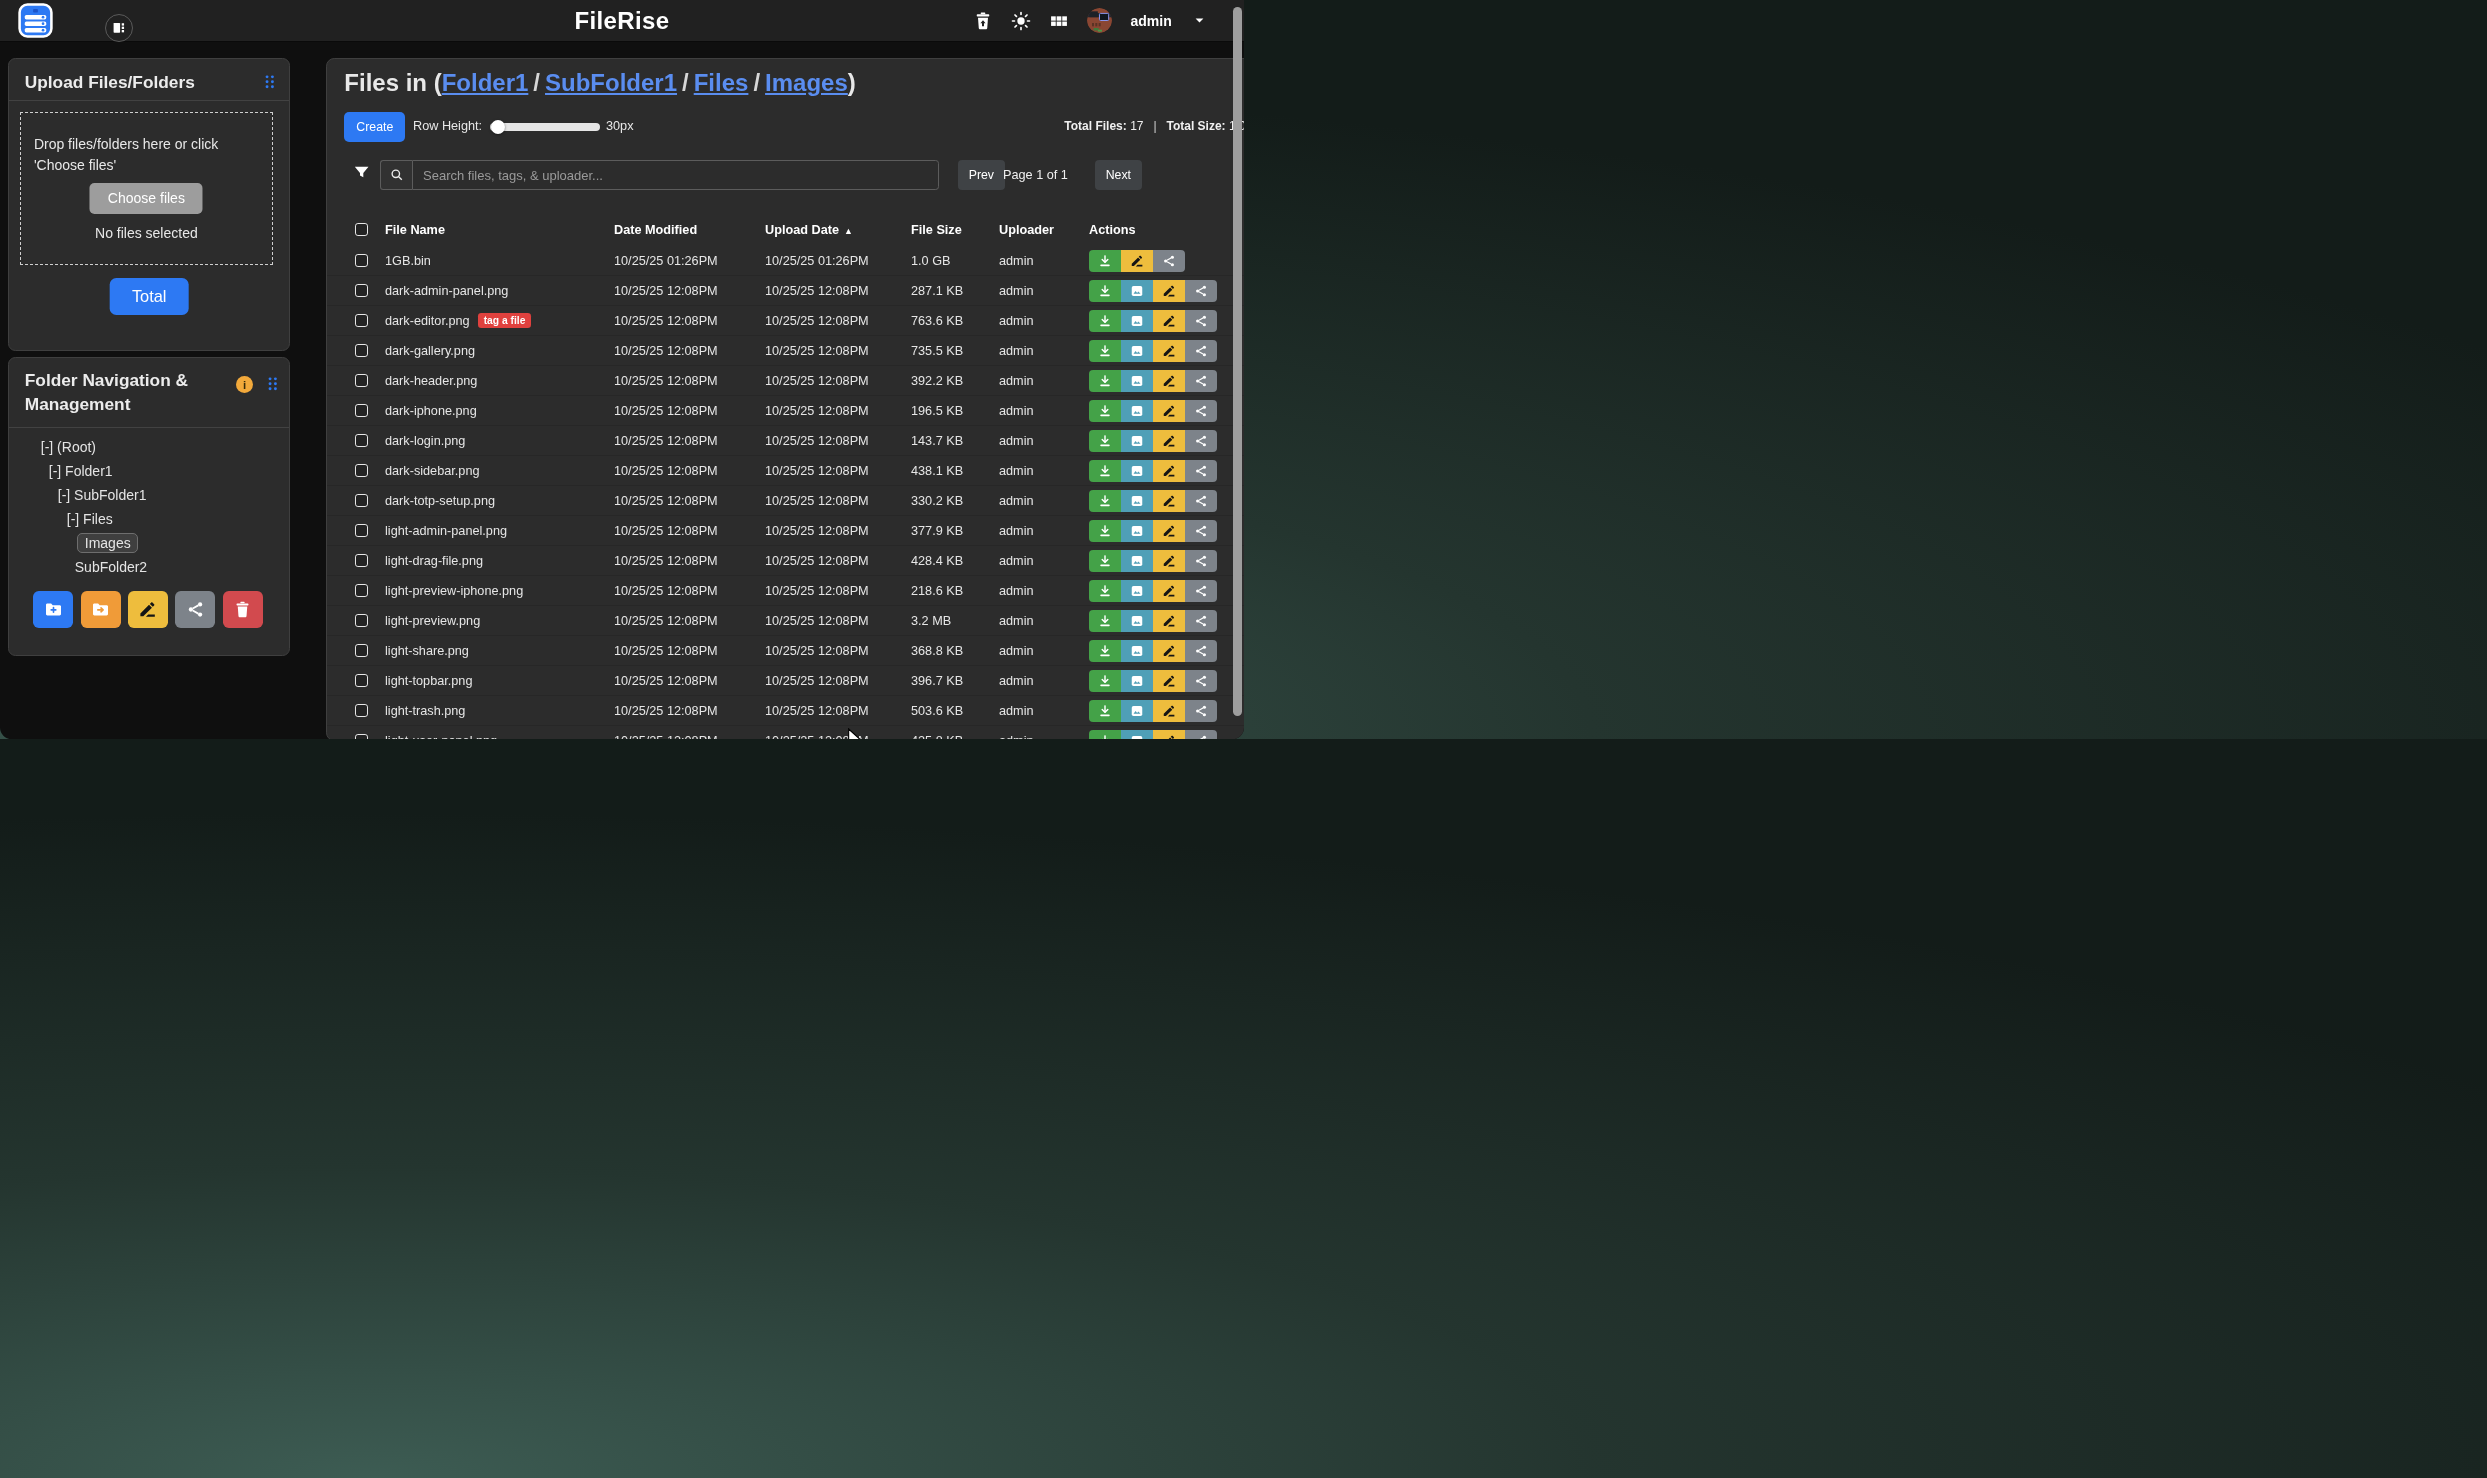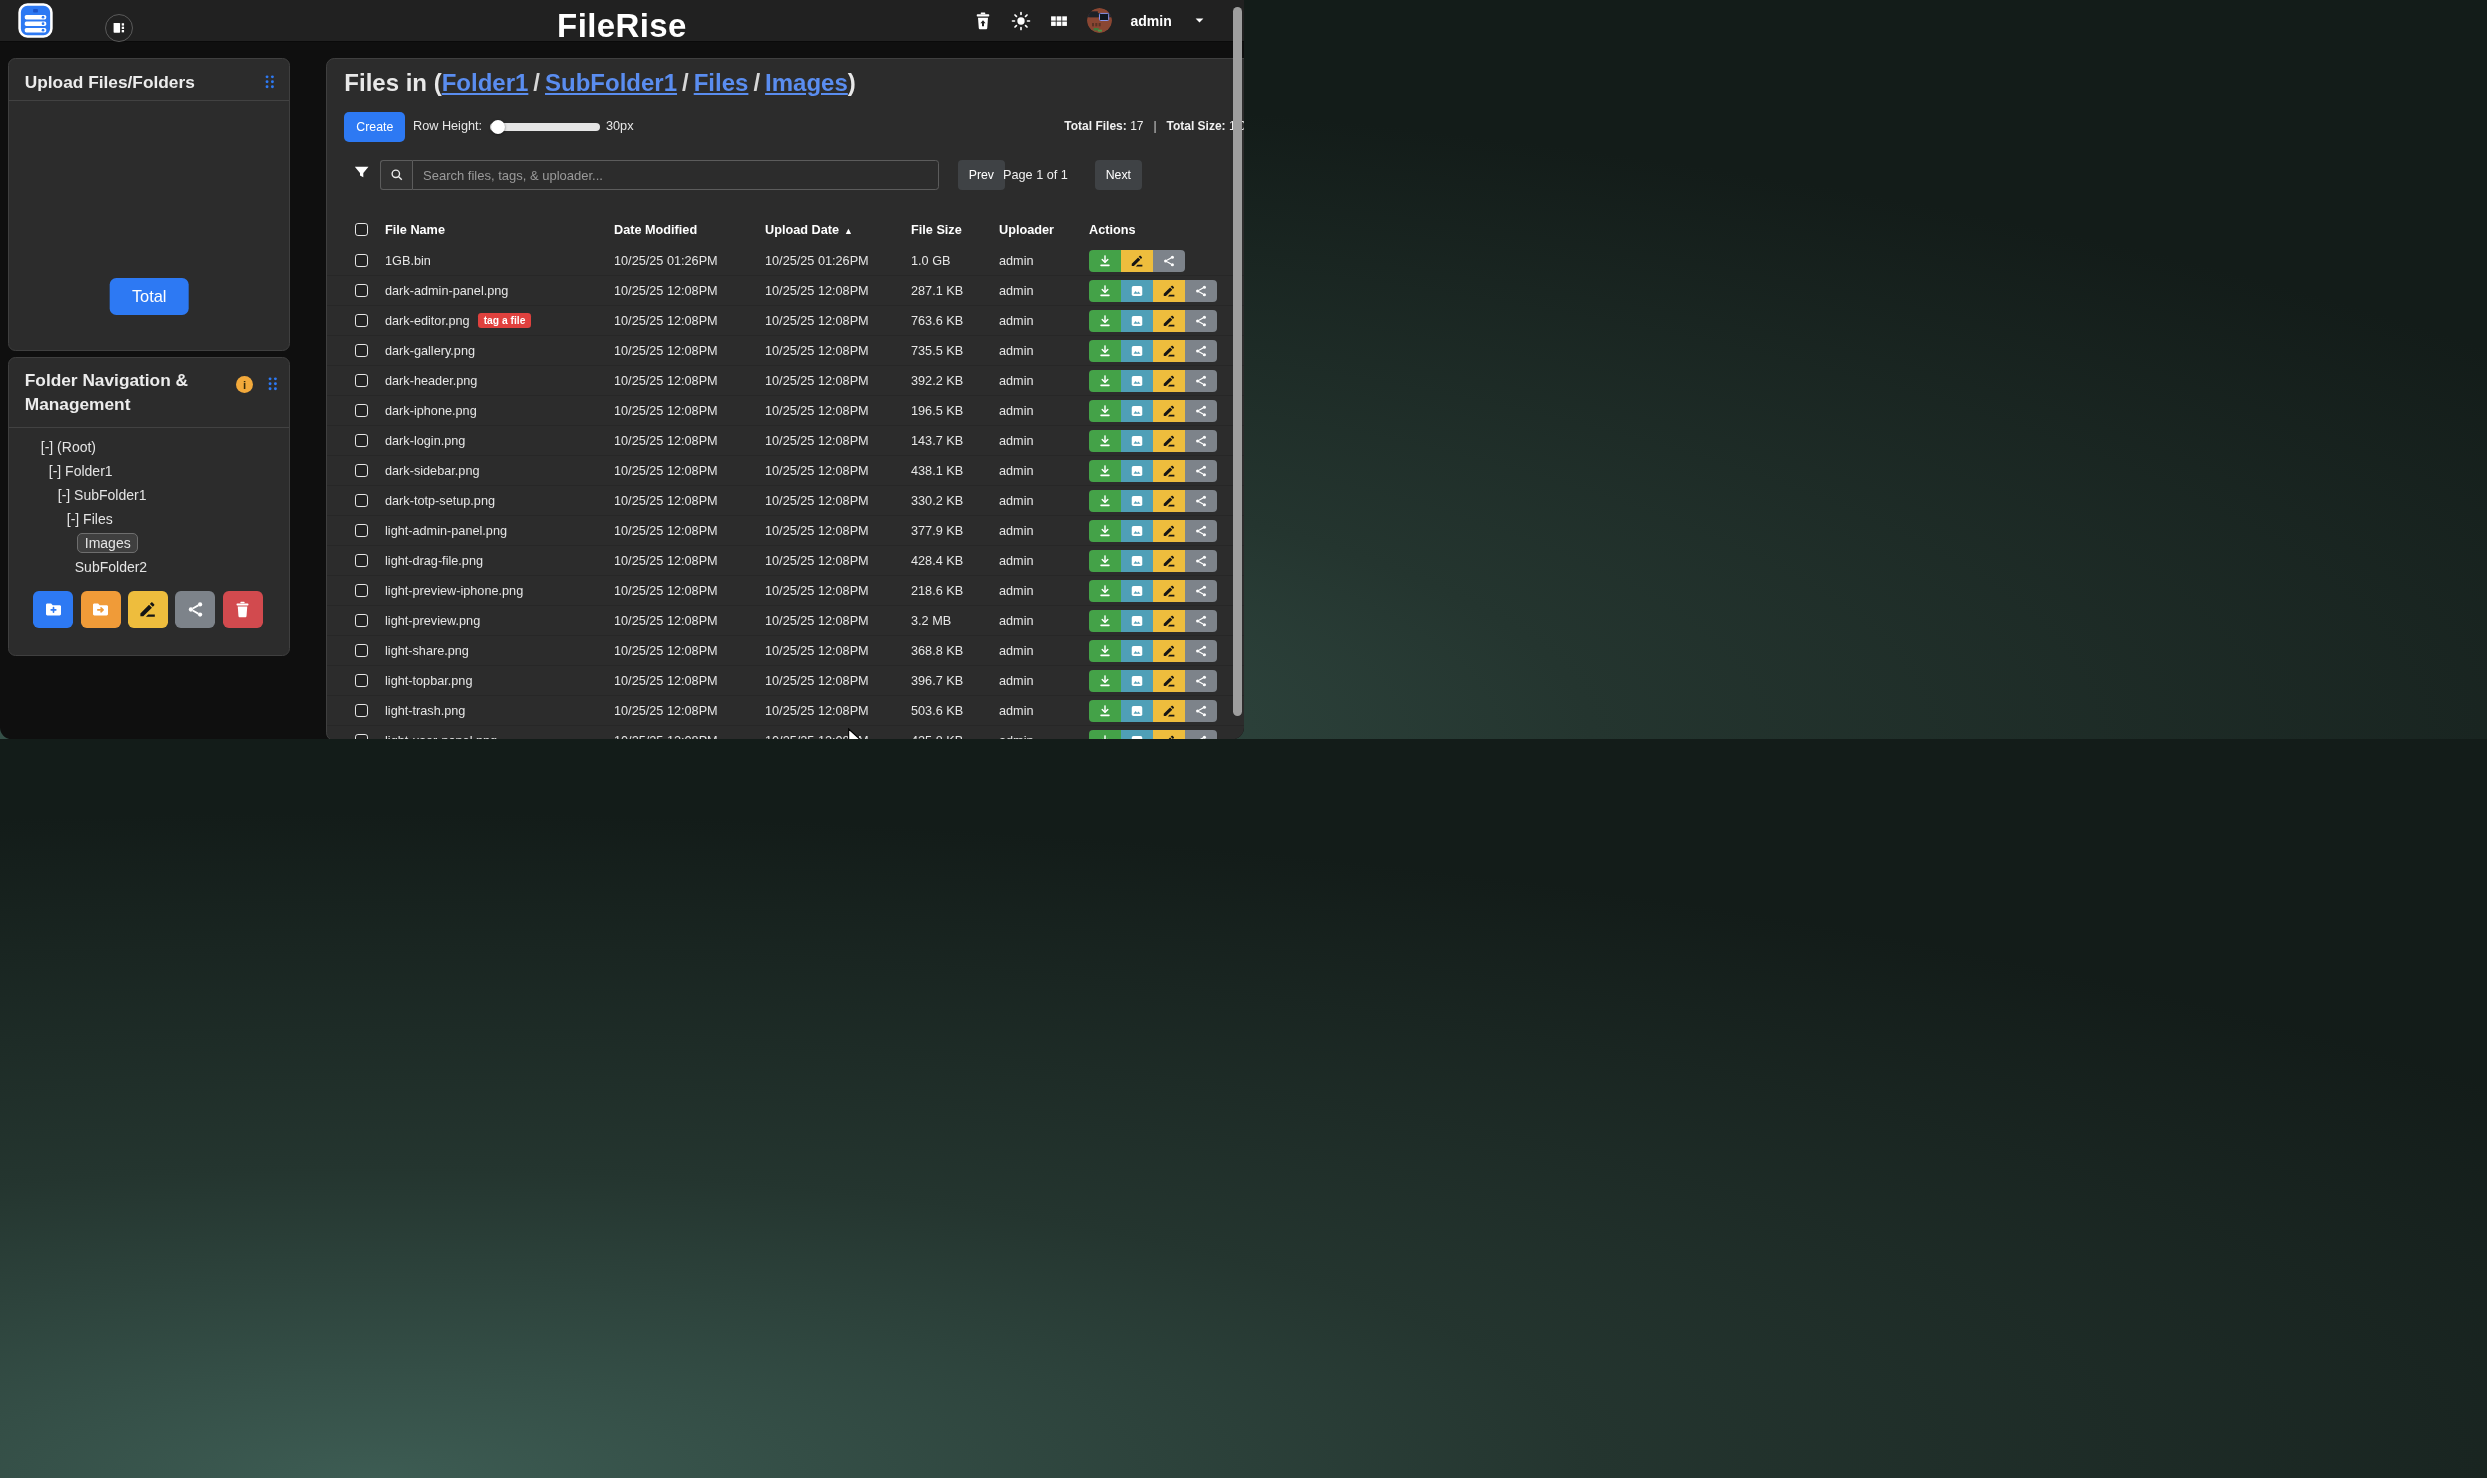--- a/index.html
+++ b/index.html
@@ -27,7 +27,7 @@
   }
   .app-title{
     position:absolute;left:0;right:0;top:6.6px;text-align:center;
-    color:#fff;font-size:33px;font-weight:bold;letter-spacing:0.4px;
+    color:#fff;font-size:24px;font-weight:bold;letter-spacing:0.4px;
   }
   .top-right{position:absolute;right:38px;top:0;height:41px;display:flex;align-items:center;gap:18px;}
   .tr-icon{width:20px;height:20px;display:flex;align-items:center;justify-content:center;cursor:pointer;}

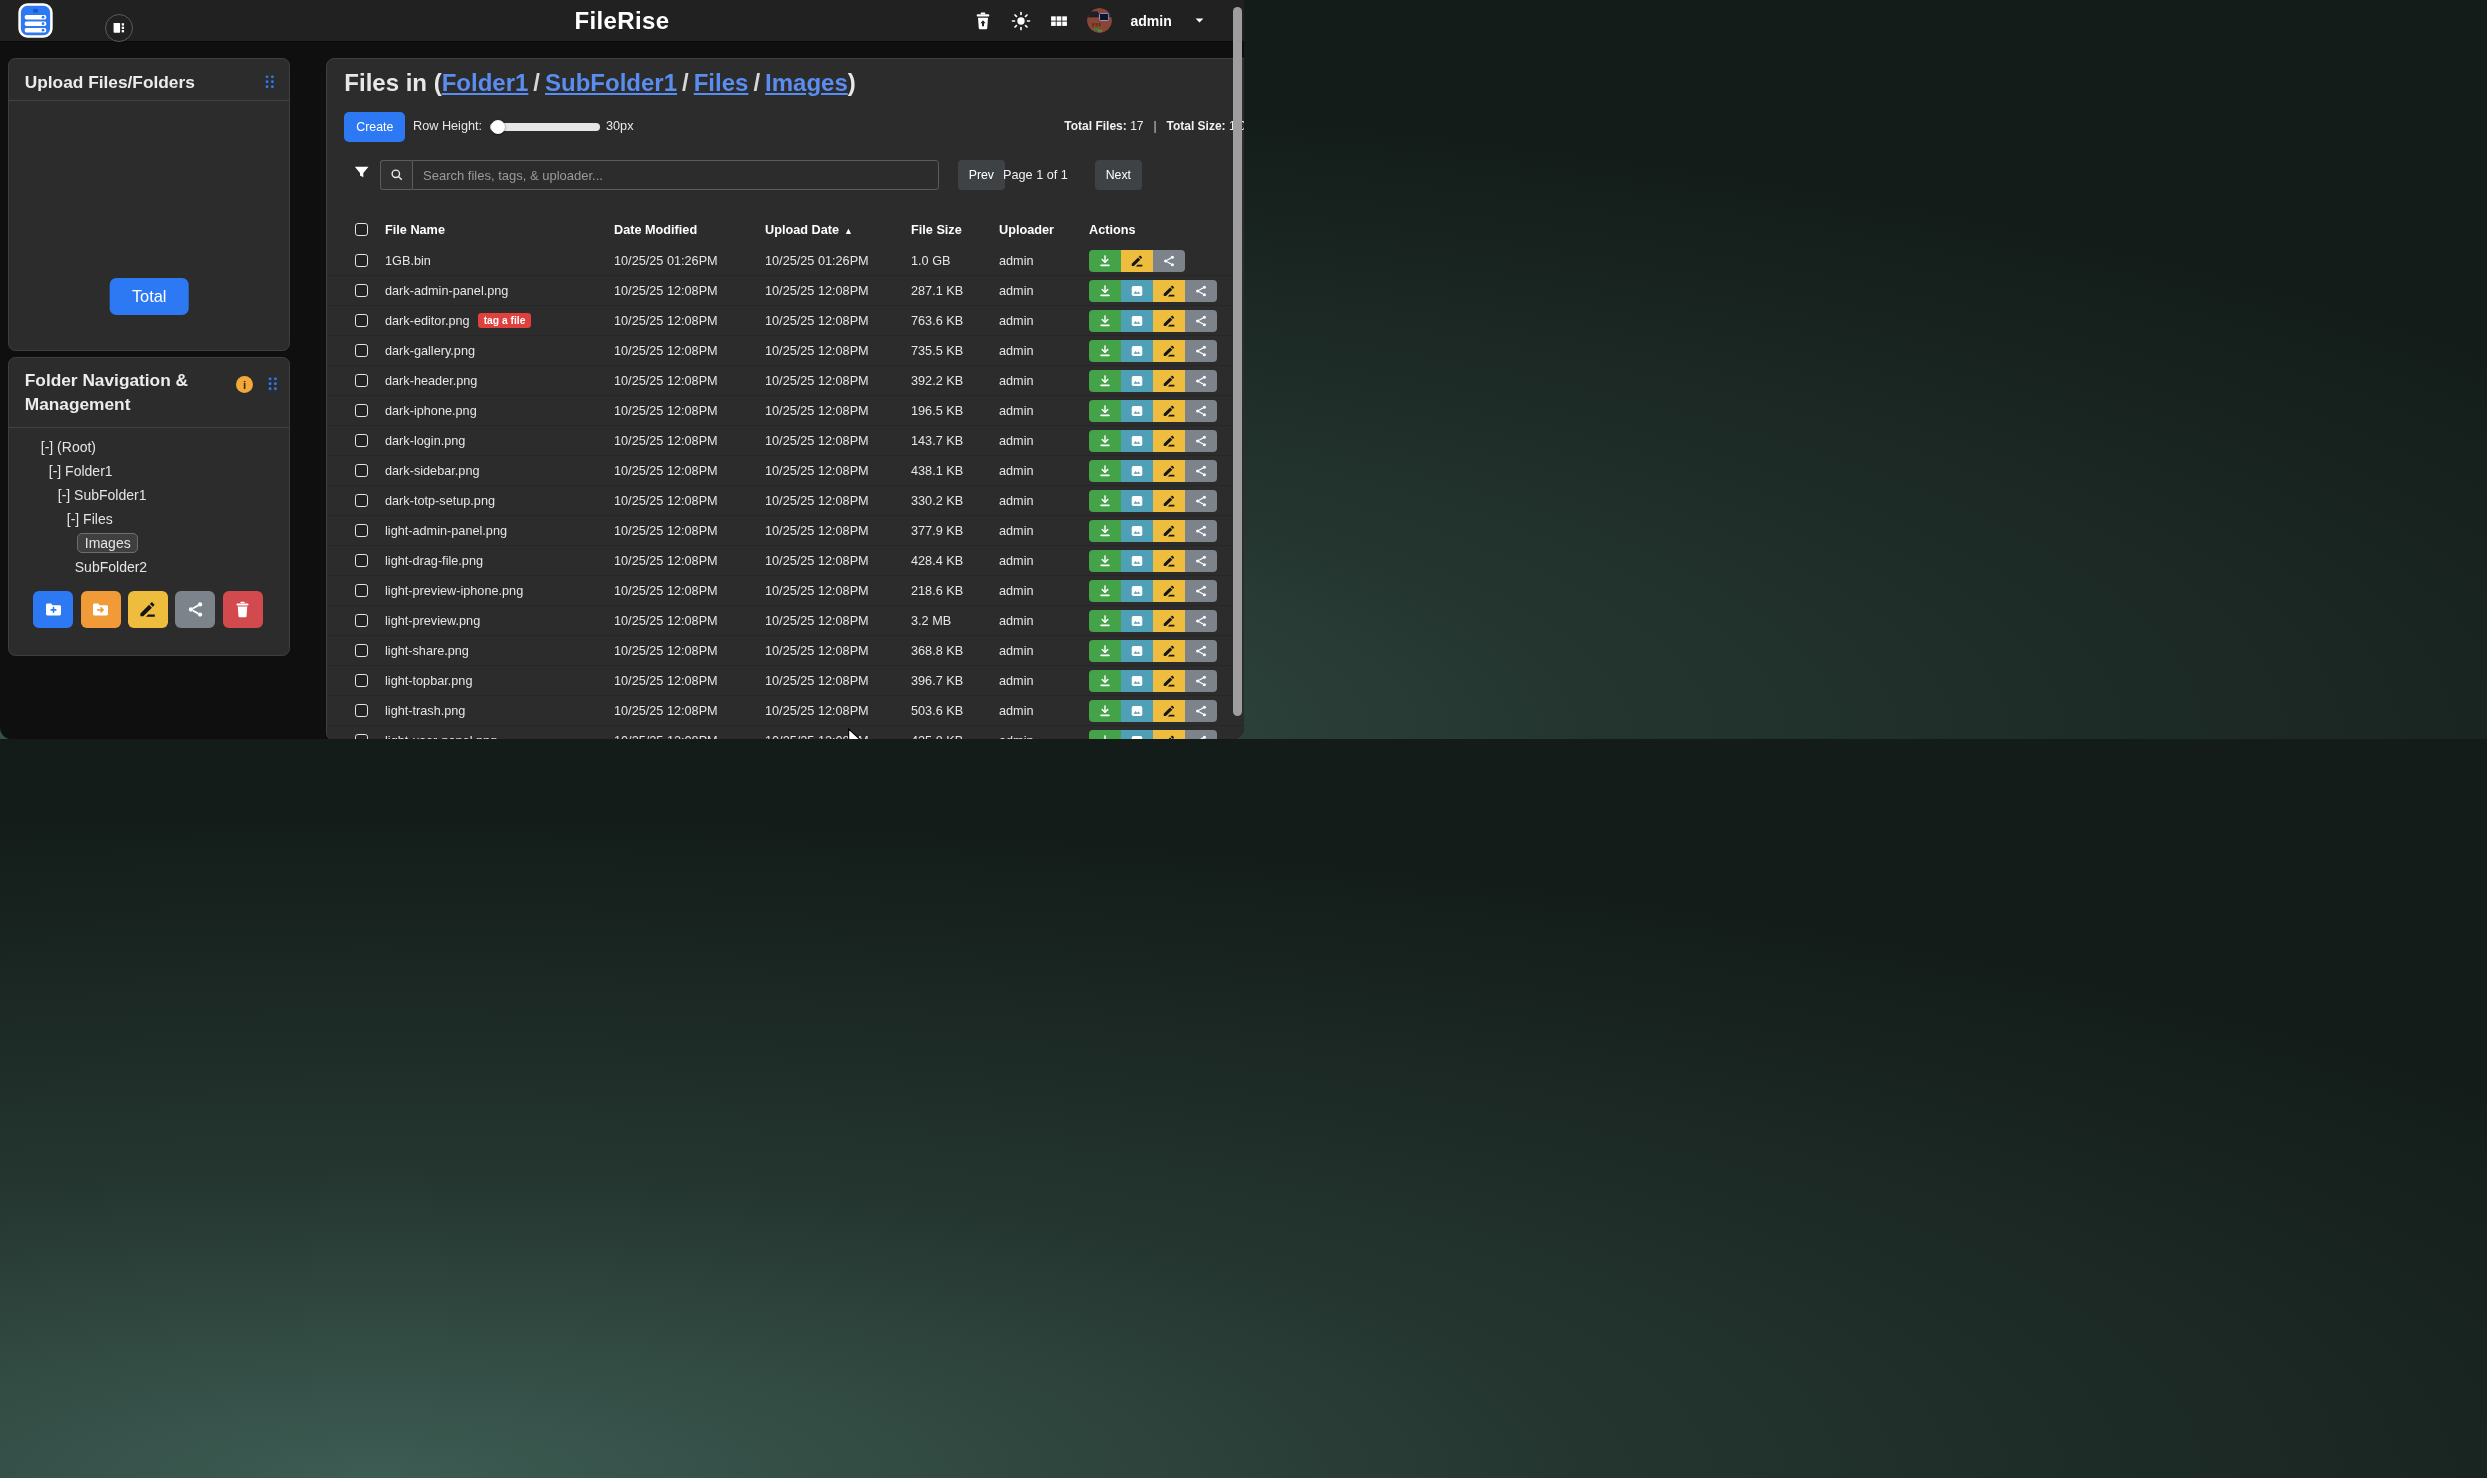--- a/index.html
+++ b/index.html
@@ -243,6 +243,11 @@
         </svg>
     </span>
     <div class="divider"></div>
+    <div class="dropzone">
+      <div class="dropzone-text">Drop files/folders here or click 'Choose files'</div>
+      <button class="choose-btn">Choose files</button>
+      <div class="no-files">No files selected</div>
+    </div>
     <button class="upload-btn">Total</button>
   </div>
 

